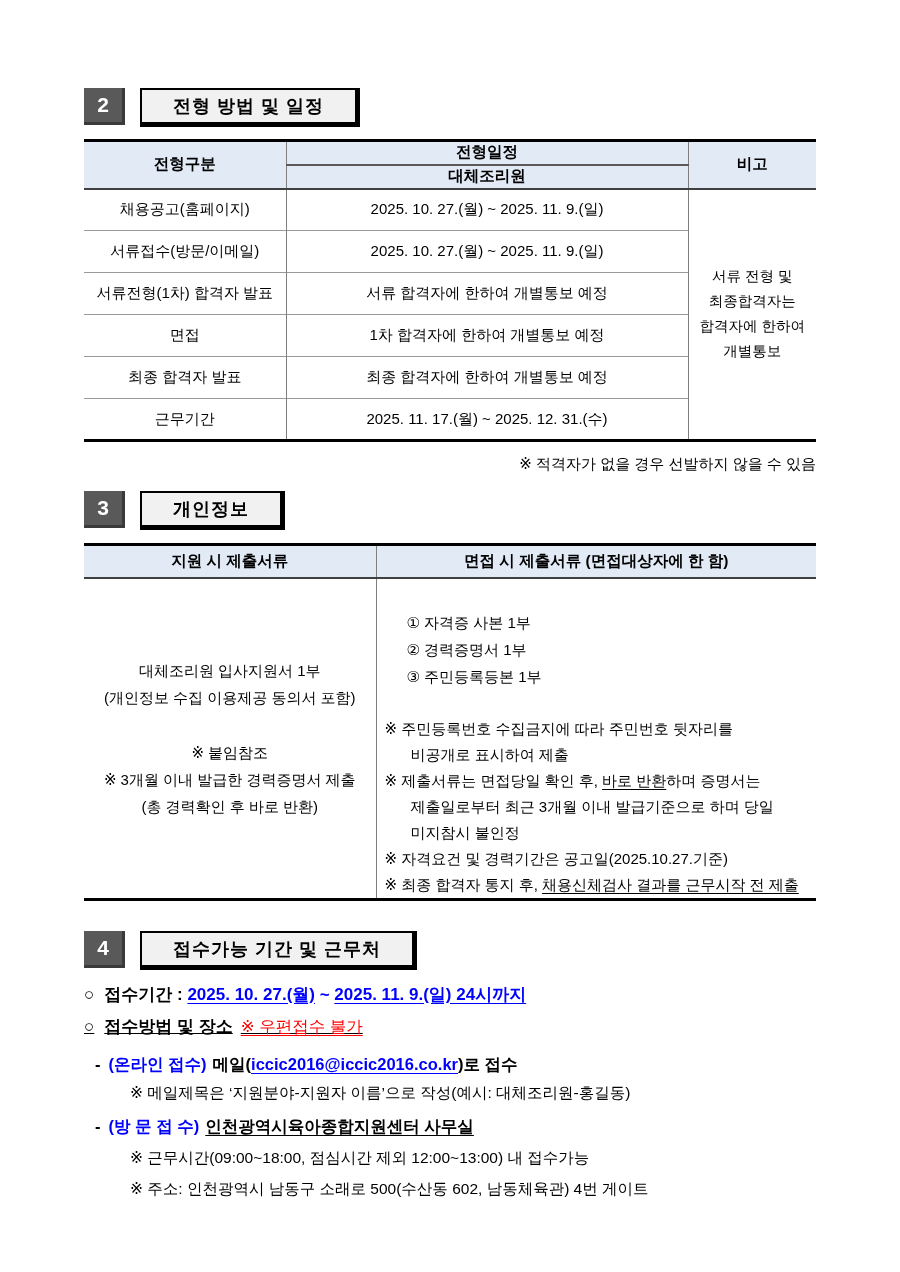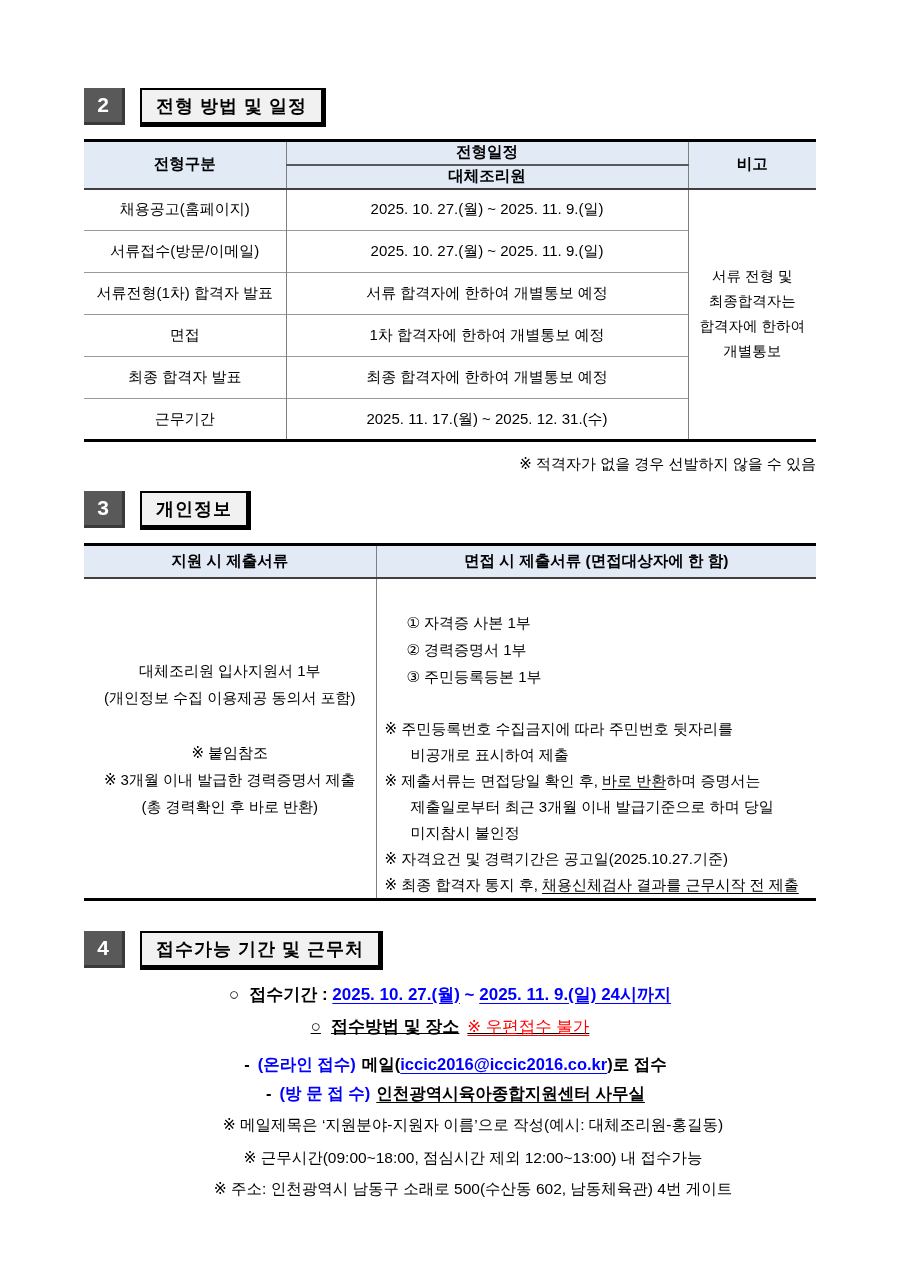--- a/index.html
+++ b/index.html
@@ -23,7 +23,7 @@
   .title-box {
     height:39px; background:#f1f1f1;
     border:2px solid #000; border-right-width:5px; border-bottom-width:5px;
-    padding:0 14px; display:flex; align-items:center;
+    padding:0 31px; display:flex; align-items:center;
     font-size:18px; font-weight:bold; letter-spacing:1px;
   }
 

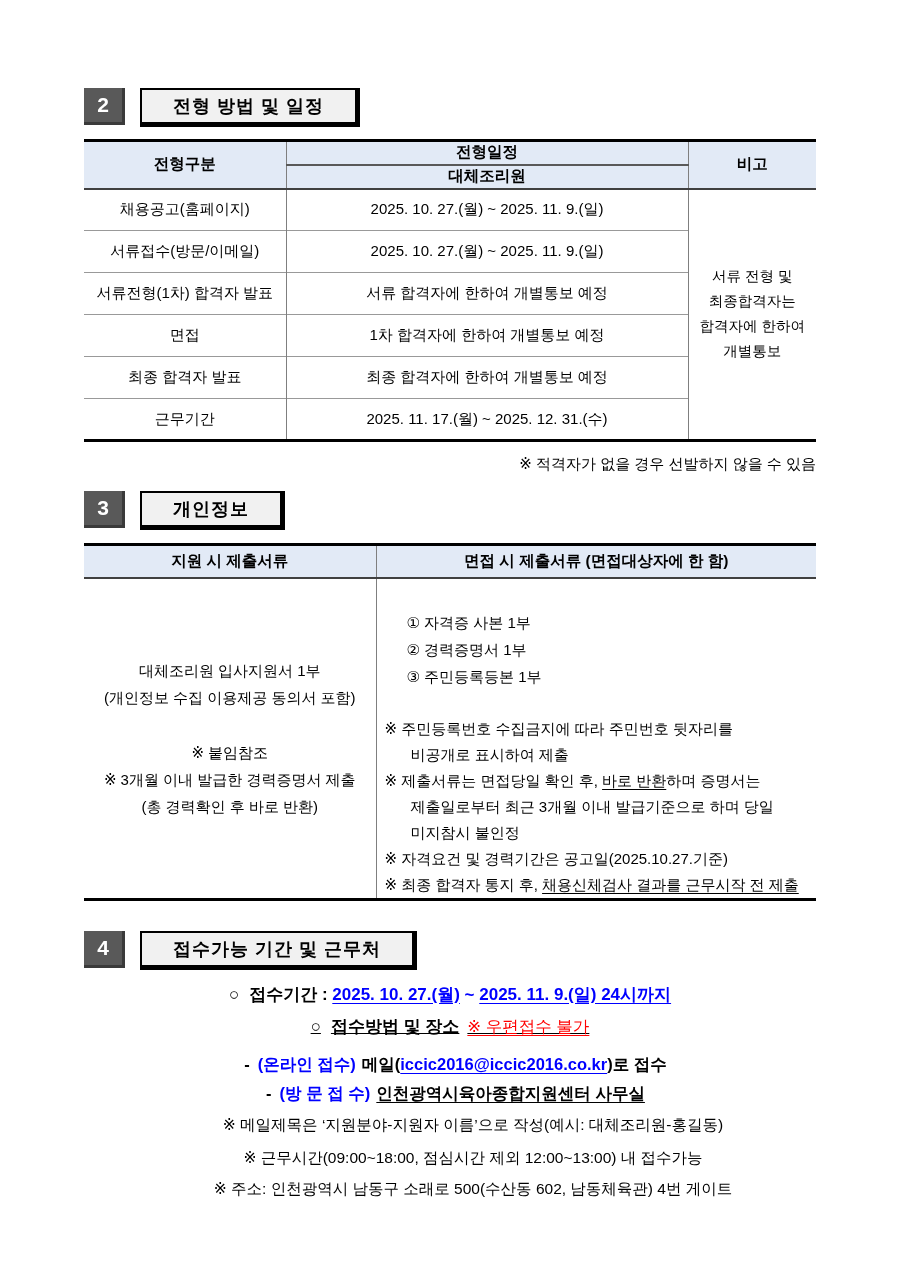--- a/index.html
+++ b/index.html
@@ -59,7 +59,7 @@
   .sec4-header { margin-top:30px; margin-bottom:14px; }
 
   
-  .s4-line { line-height:22px;text-align:center; }
+  .s4-line { line-height:22px; }
   .l1 { font-size:17px; margin-bottom:9px; }
   .l2 { font-size:17px; margin-bottom:15px;text-decoration:underline; }
   .l3 { font-size:16.5px; margin-bottom:7px; padding-left:11px; }

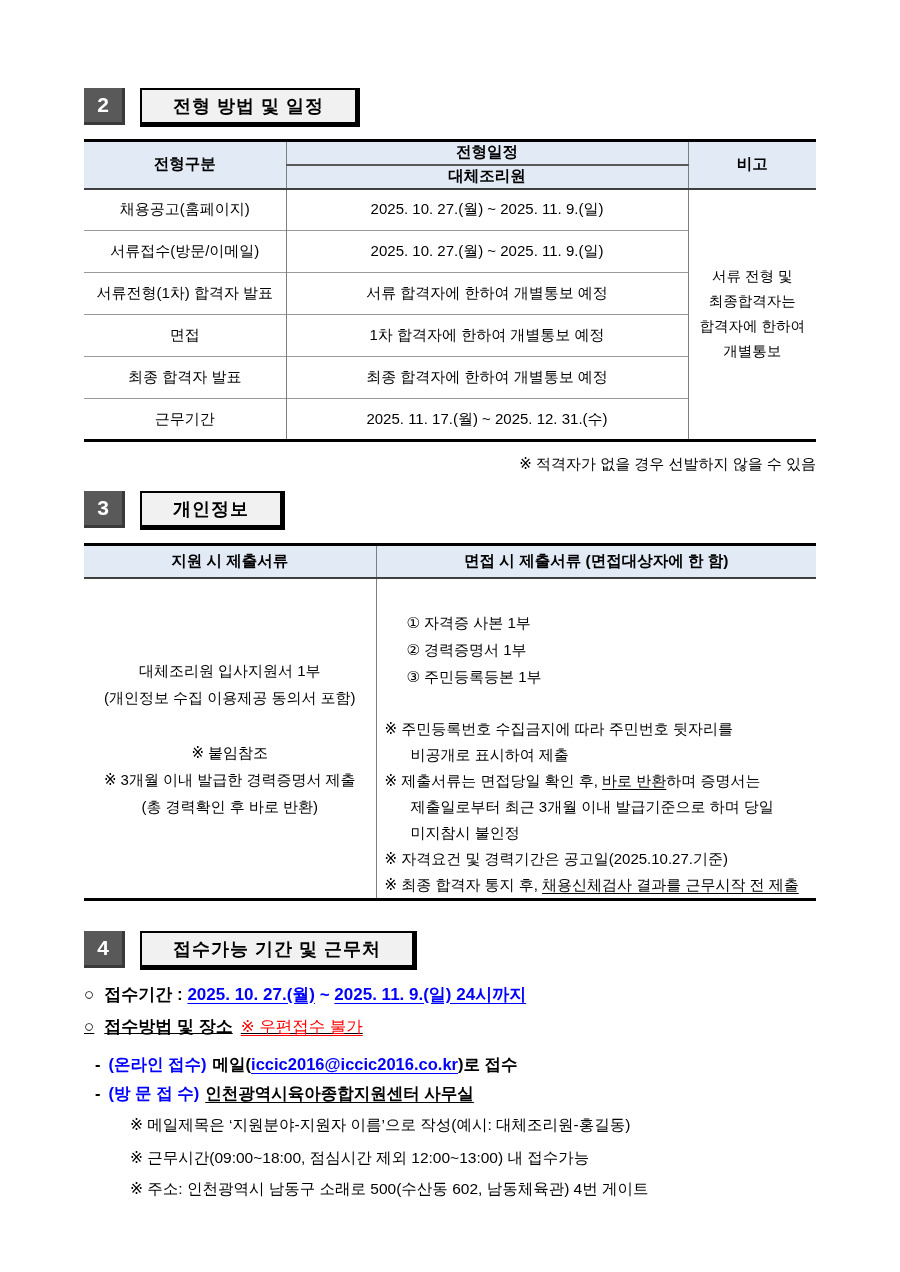--- a/index.html
+++ b/index.html
@@ -196,10 +196,10 @@
       <div class="s4-line l3">
         <span class="dash">-</span><span class="blue b tag">(온라인 접수)</span><span class="b">메일(</span><span class="blue b ul">iccic2016@iccic2016.co.kr</span><span class="b">)로 접수</span>
       </div>
+      <div class="s4-line l4">※ 메일제목은 ‘지원분야-지원자 이름’으로 작성(예시: 대체조리원-홍길동)</div>
       <div class="s4-line l5">
         <span class="dash">-</span><span class="blue b tag">(방 문 접 수)</span><span class="b ul">인천광역시육아종합지원센터 사무실</span>
       </div>
-      <div class="s4-line l4">※ 메일제목은 ‘지원분야-지원자 이름’으로 작성(예시: 대체조리원-홍길동)</div>
       <div class="s4-line l6">※ 근무시간(09:00~18:00, 점심시간 제외 12:00~13:00) 내 접수가능</div>
       <div class="s4-line l7">※ 주소: 인천광역시 남동구 소래로 500(수산동 602, 남동체육관) 4번 게이트</div>
     </div>

